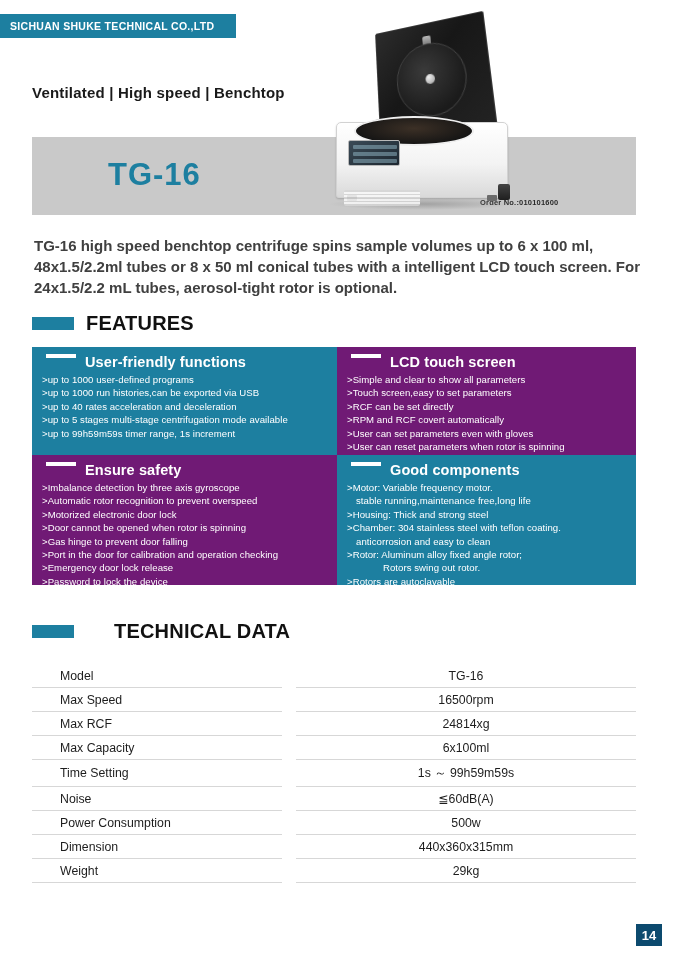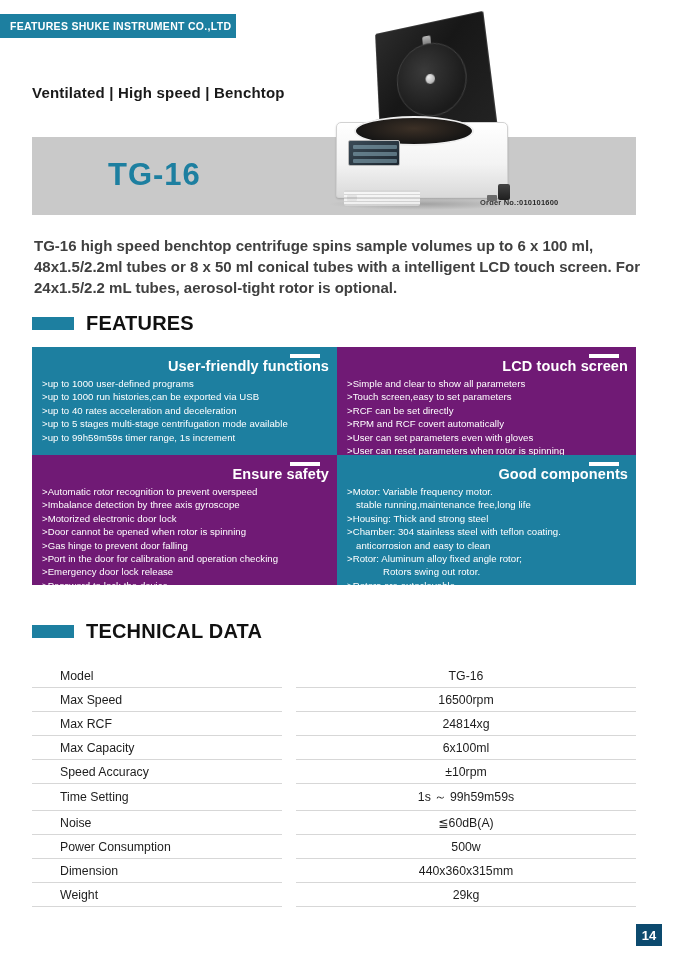--- a/index.html
+++ b/index.html
@@ -188,7 +188,7 @@
 <div class="page">
 
   <div class="company-banner">
-    <span class="txt">FEATURES SHUKE INSTRUMENT CO.,LTD</span>
+    <span class="txt">SICHUAN SHUKE TECHNICAL CO.,LTD</span>
   </div>
 
   <div class="tagline">Ventilated | High speed | Benchtop</div>

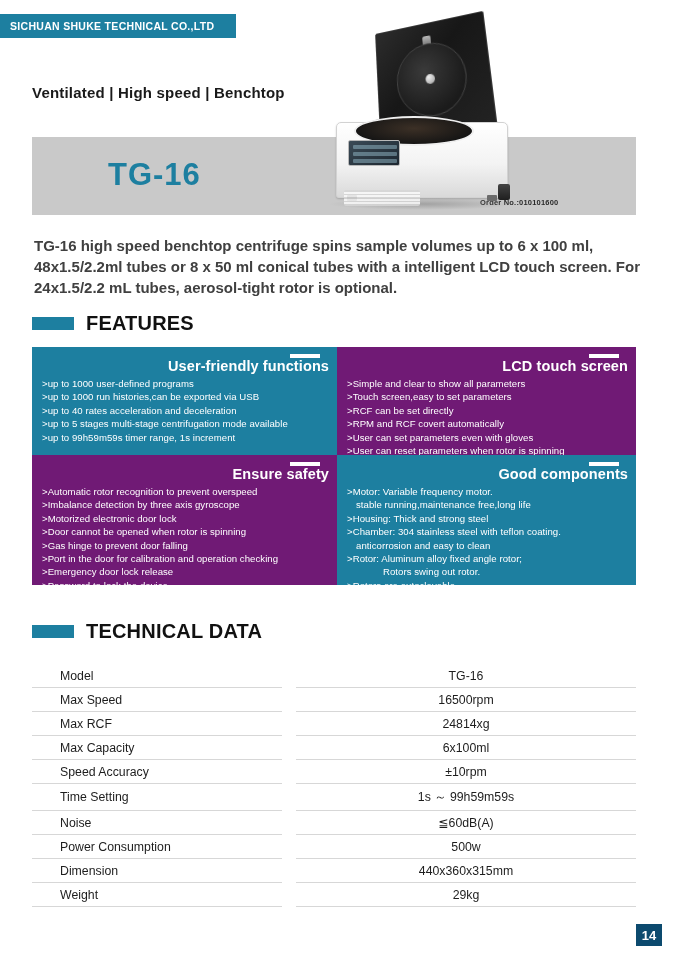--- a/index.html
+++ b/index.html
@@ -144,7 +144,7 @@
   .fbox { padding: 7px 8px 6px 10px; overflow: hidden; }
   .fbox.teal { background: #1d7fa0; }
   .fbox.gray { background: #701a75; }
-  .fbox-head { display: flex; align-items: flex-end; margin-bottom: 3px; flex-direction: column; }
+  .fbox-head { display: flex; align-items: flex-start; margin-bottom: 3px; }
   .fbox-head .dash {
     width: 30px; height: 4px; background: #fff; margin: 0 9px 0 4px;
   }

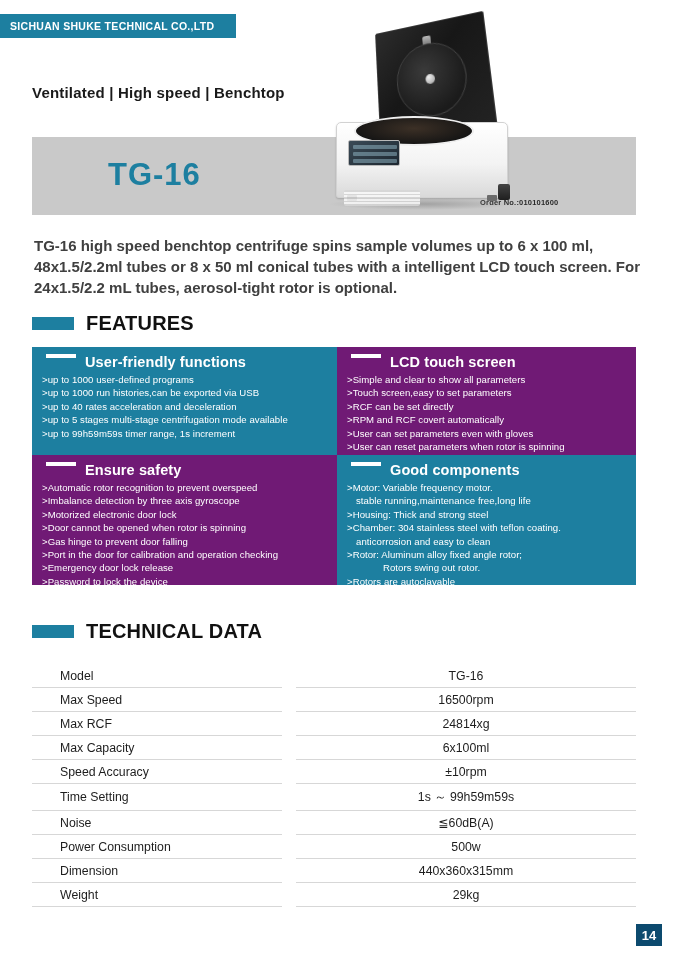--- a/index.html
+++ b/index.html
@@ -263,8 +263,8 @@
         <span class="h">Ensure safety</span>
       </div>
       <ul>
+        <li>&gt;Imbalance detection by three axis gyroscope</li>
         <li>&gt;Automatic rotor recognition to prevent overspeed</li>
-        <li>&gt;Imbalance detection by three axis gyroscope</li>
         <li>&gt;Motorized electronic door lock</li>
         <li>&gt;Door cannot be opened when rotor is spinning</li>
         <li>&gt;Gas hinge to prevent door falling</li>

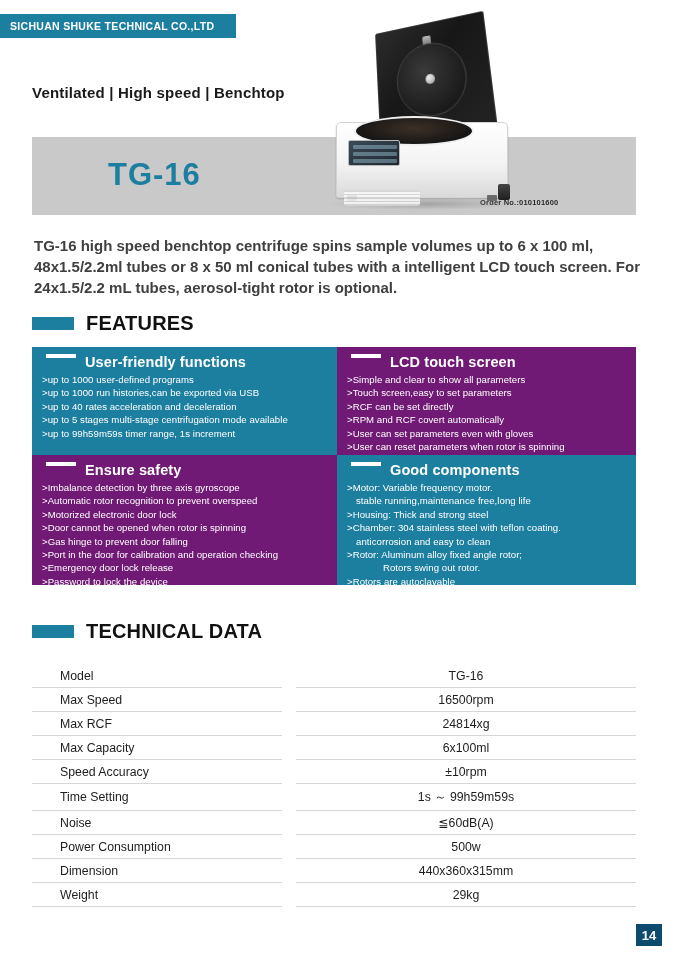--- a/index.html
+++ b/index.html
@@ -131,7 +131,7 @@
     font-size: 20px; font-weight: bold; color: #111; letter-spacing: .2px;
   }
   #features-head { left: 32px; top: 312px; }
-  #techdata-head { left: 32px; top: 620px; }
+  #techdata-head { left: 32px; top: 620px; gap: 28px; }
 
   
   .features-grid {

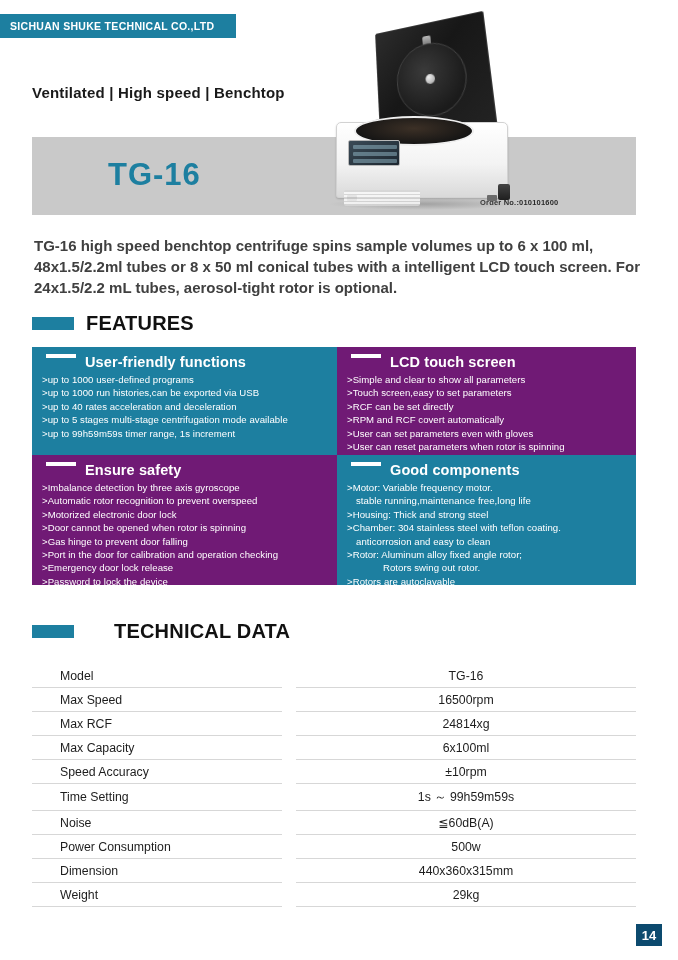--- a/index.html
+++ b/index.html
@@ -321,11 +321,6 @@
         <td class="v">6x100ml</td>
       </tr>
       <tr>
-        <td class="k">Speed Accuracy</td>
-        <td class="sp"></td>
-        <td class="v">±10rpm</td>
-      </tr>
-      <tr>
         <td class="k">Time Setting</td>
         <td class="sp"></td>
         <td class="v">1s ～ 99h59m59s</td>

